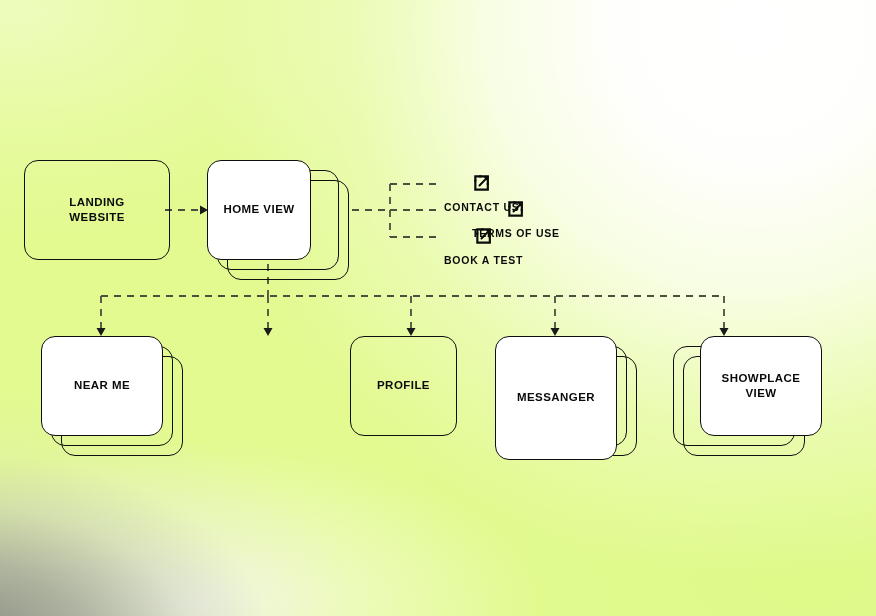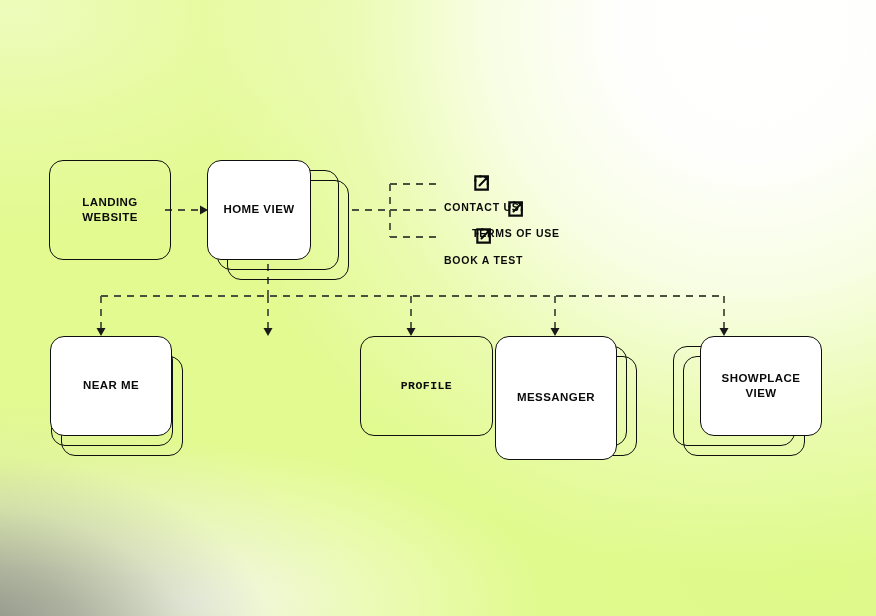--- a/index.html
+++ b/index.html
@@ -179,7 +179,7 @@
     <polygon class="arrowhead" points="719.5,328 728.5,328 724,336"></polygon>
   </svg>
 
-  <div class="node ghost" style="left:49px; top:160px; width:122px; height:100px;">
+  <div class="node ghost" style="left:24px; top:160px; width:146px; height:100px;">
     <span>
       <span>LANDING</span><br>
       <span>WEBSITE</span>

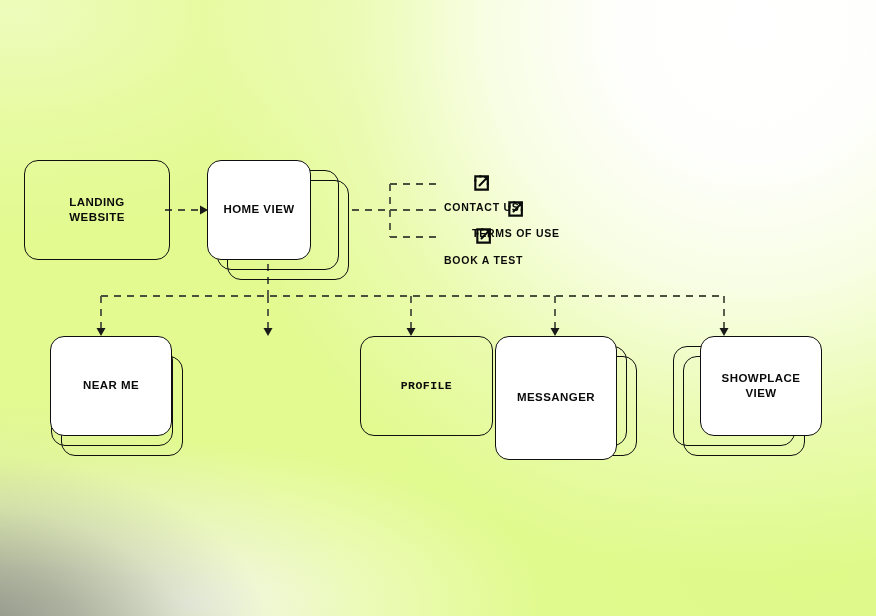--- a/index.html
+++ b/index.html
@@ -227,7 +227,7 @@
 
   <div class="stack-sheet" style="left:61px; top:356px; width:122px; height:100px;"></div>
   <div class="stack-sheet" style="left:51px; top:346px; width:122px; height:100px;"></div>
-  <div class="node solid" style="left:50px; top:336px; width:122px; height:100px;">
+  <div class="node solid" style="left:41px; top:336px; width:122px; height:100px;">
     <span>NEAR ME</span>
   </div>
 

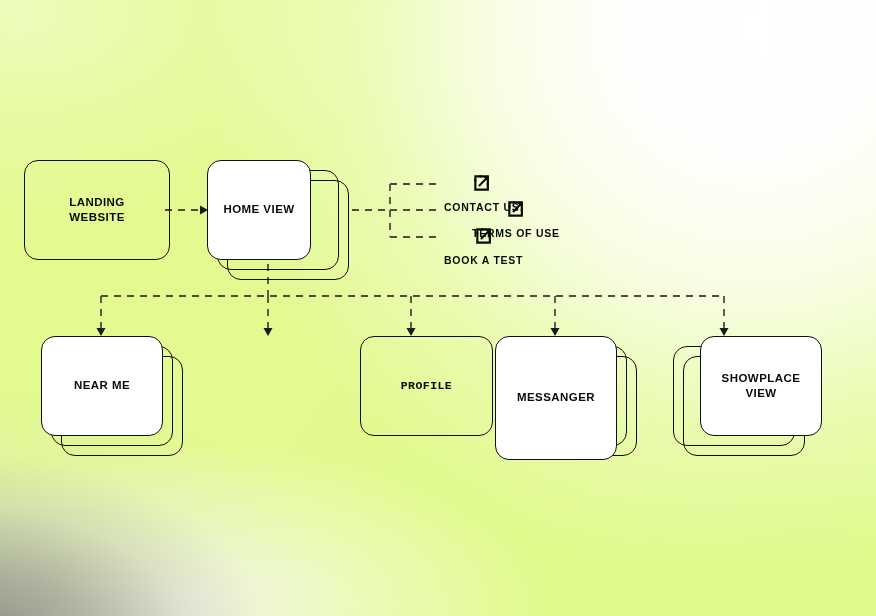--- a/index.html
+++ b/index.html
@@ -232,7 +232,7 @@
   </div>
 
 
-  <div class="node ghost" style="left:360px; top:336px; width:133px; height:100px;font-family:Liberation Mono, monospace;">
+  <div class="node ghost" style="left:350px; top:336px; width:107px; height:100px;">
     <span>PROFILE</span>
   </div>
 

